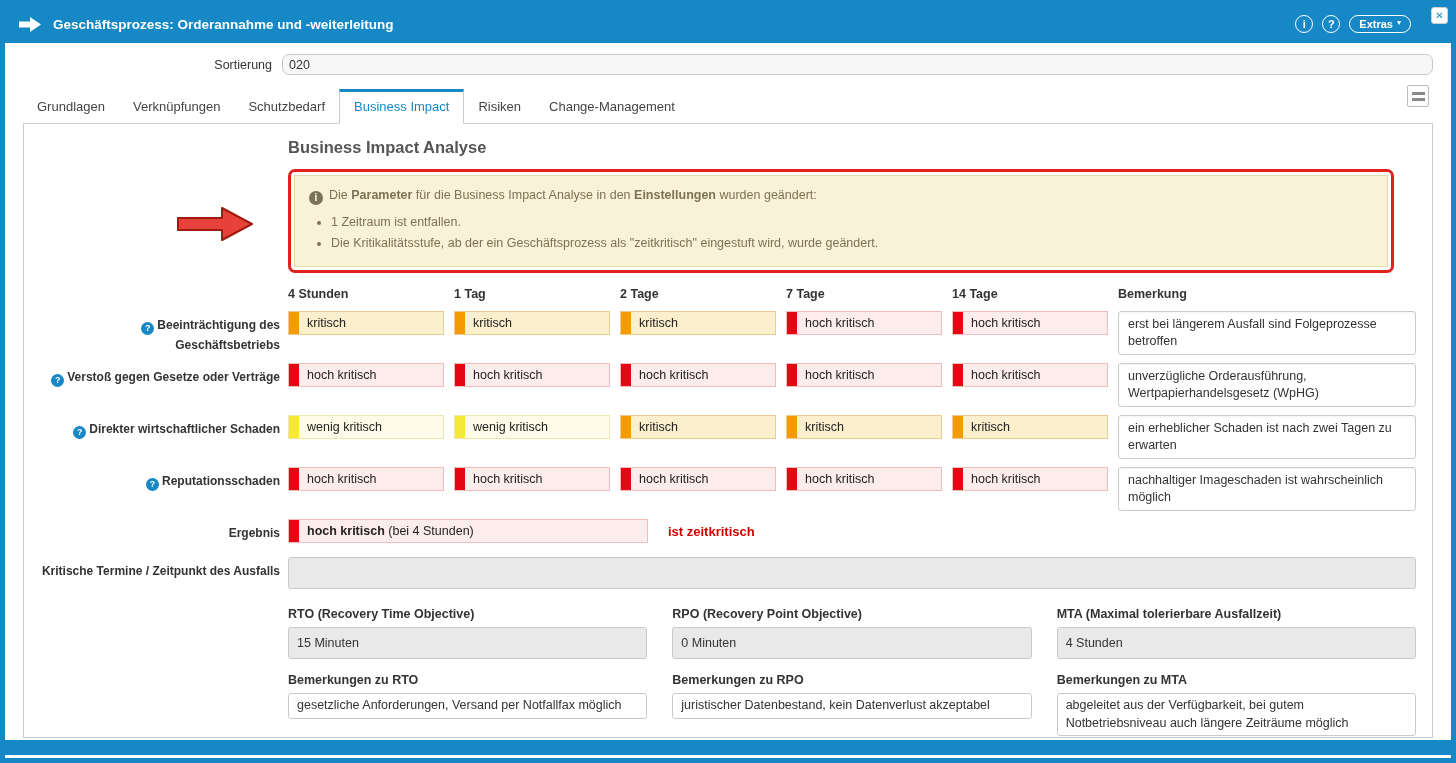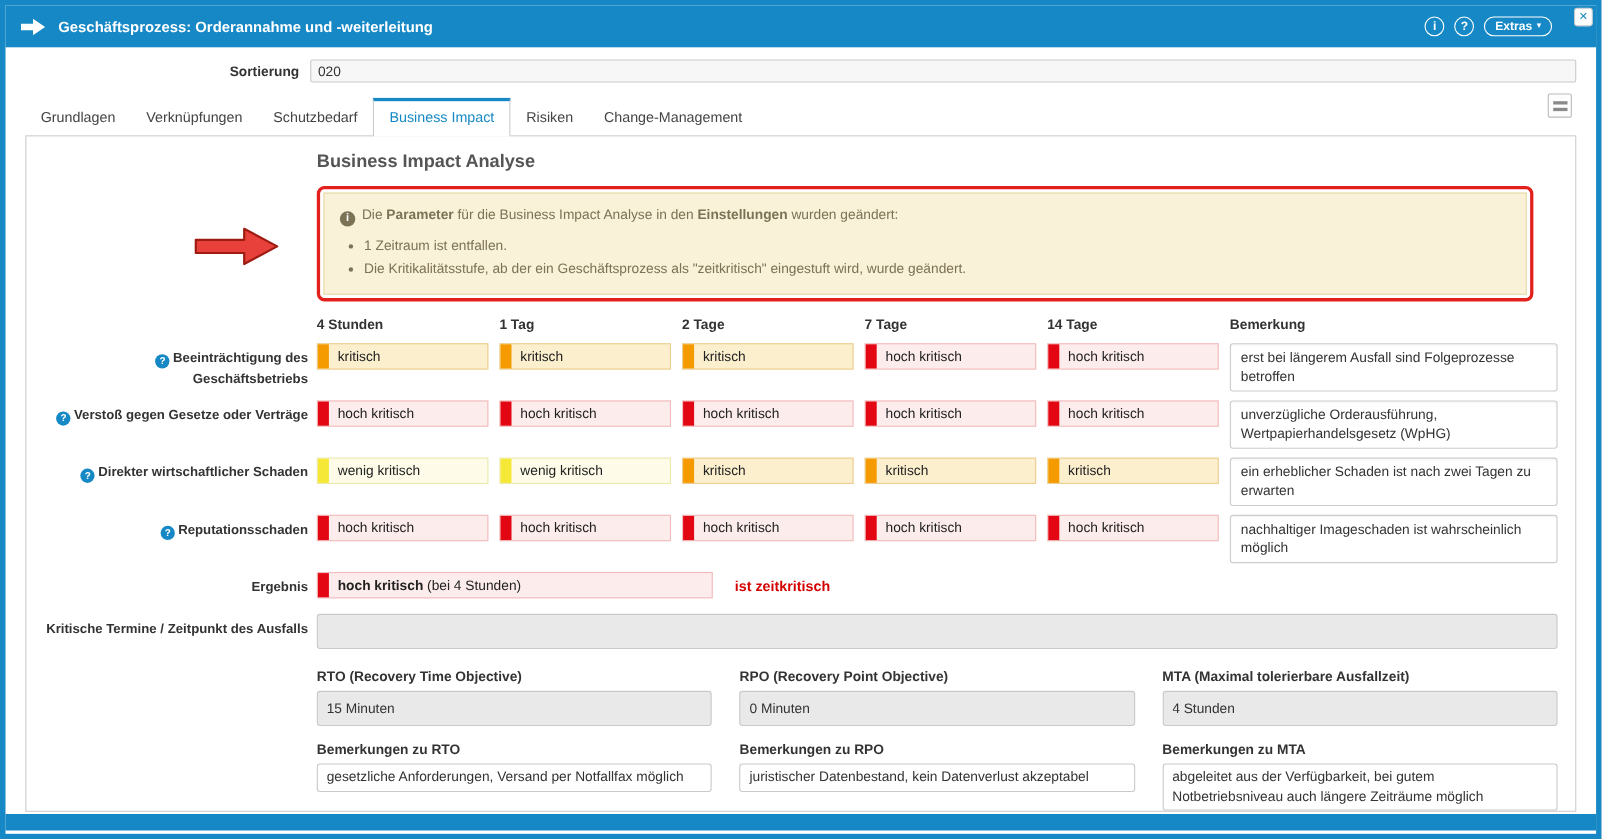--- a/index.html
+++ b/index.html
@@ -50,7 +50,7 @@
 
   
   .sort-row { display: flex; align-items: center; margin: 11px 18px 0; }
-  .sort-label { width: 249px; text-align: right; font-weight: bold; font-size: 12.5px; color: #333; flex: none; }
+  .sort-label { width: 249px; text-align: right; font-weight: normal; font-size: 12.5px; color: #333; flex: none; }
   .sort-input {
     flex: 1; margin-left: 10px; height: 21px;
     background: #f7f7f7; border: 1px solid var(--field-border, #c9c9c9); border-radius: 2px;

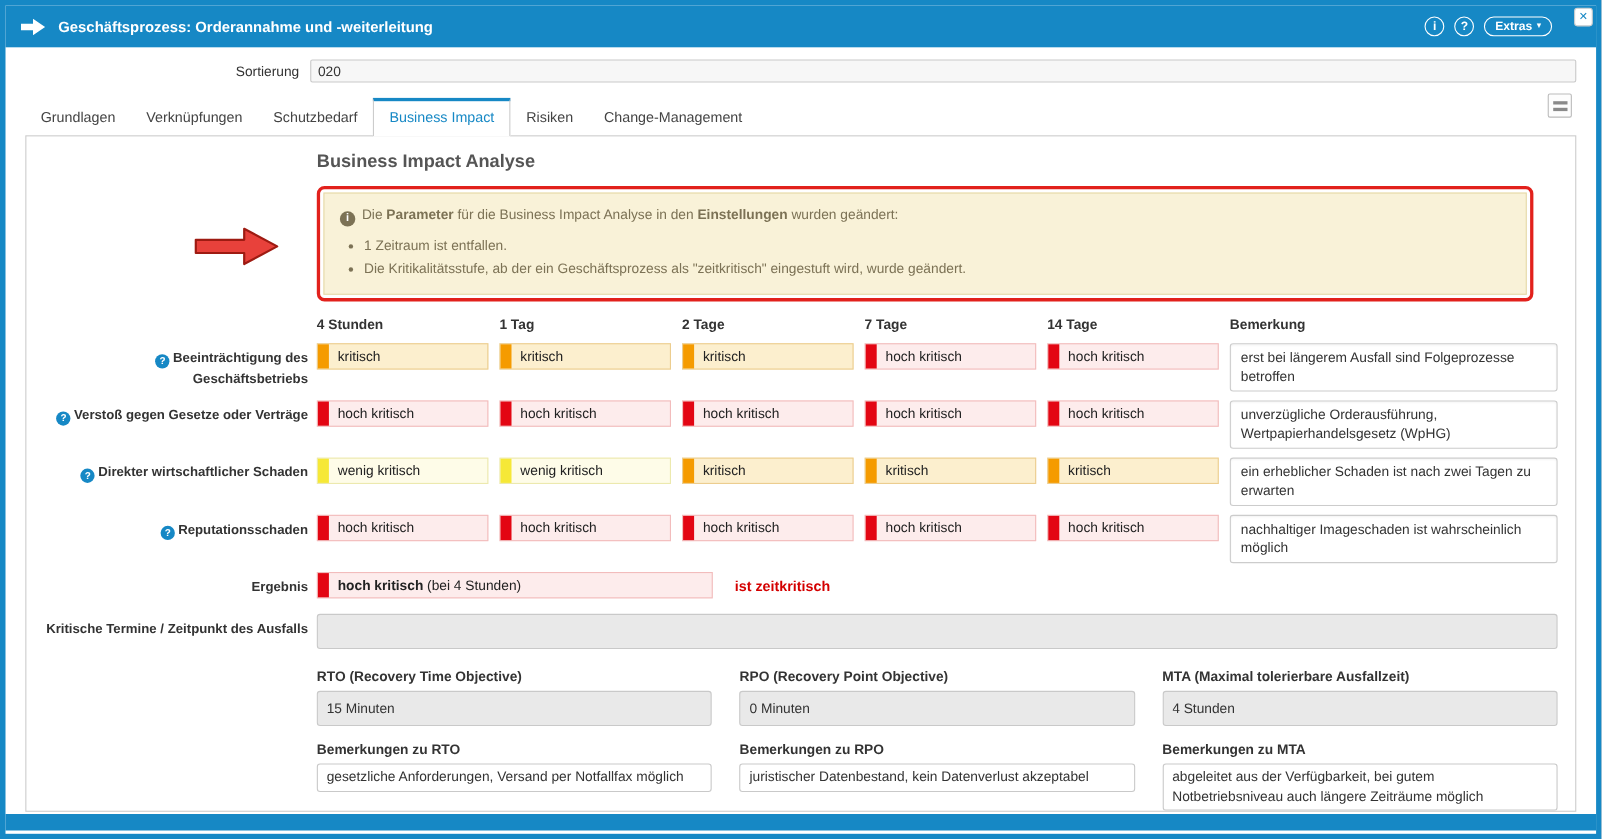--- a/index.html
+++ b/index.html
@@ -53,7 +53,7 @@
   .sort-label { width: 249px; text-align: right; font-weight: normal; font-size: 12.5px; color: #333; flex: none; }
   .sort-input {
     flex: 1; margin-left: 10px; height: 21px;
-    background: #f7f7f7; border: 1px solid var(--field-border, #c9c9c9); border-radius: 2px;
+    background: #f7f7f7; border: 1px solid var(--field-border, #c9c9c9); border-radius: 7px;
     font-family: inherit; font-size: 12.5px; color: #333; padding: 0 6px;
   }
 

